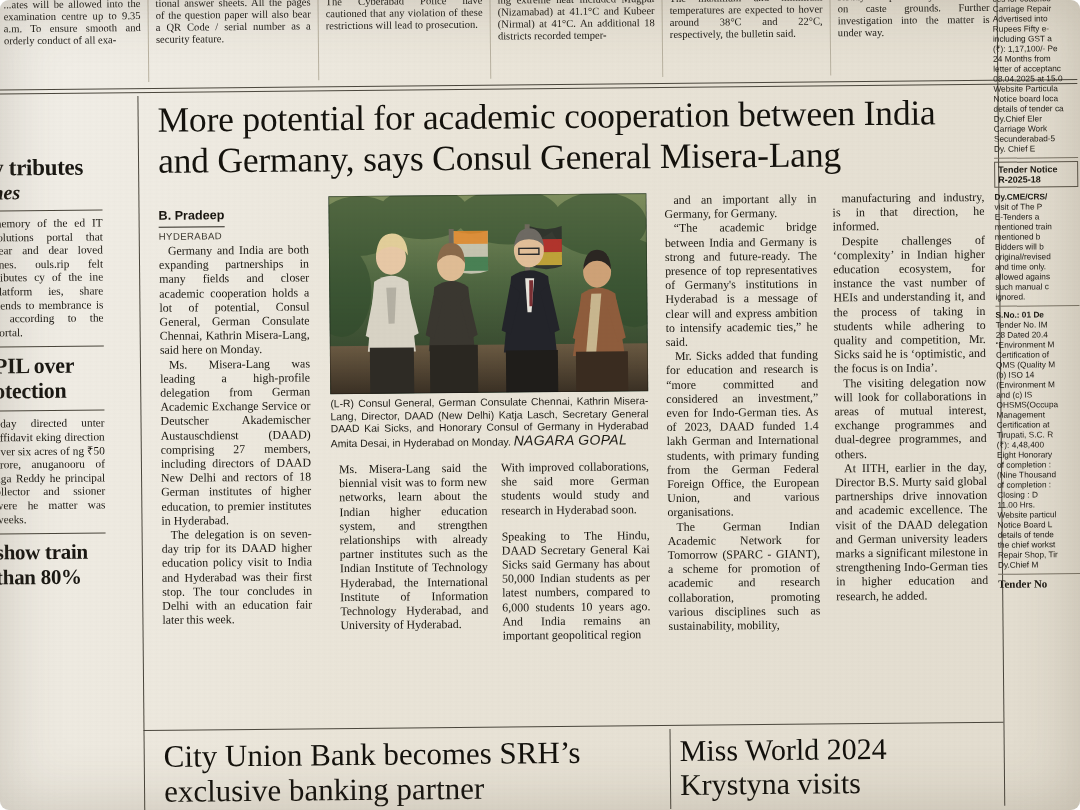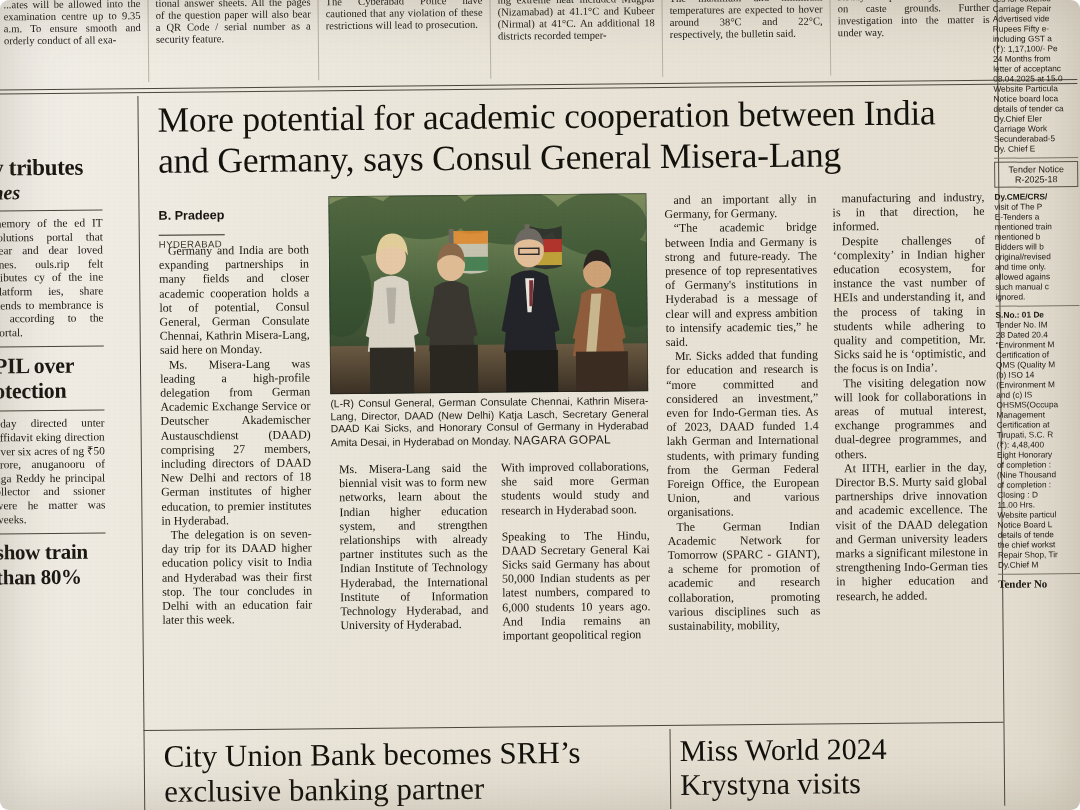--- a/index.html
+++ b/index.html
@@ -489,7 +489,7 @@
       <div class="blk" id="rr-lines">
           <div>ces for coaches</div>
           <div>Carriage Repair</div>
-          <div>Advertised vide</div>
+          <div>Advertised into</div>
           <div>Rupees Fifty e-</div>
           <div>including GST a</div>
           <div>(₹): 1,17,100/- Pe</div>

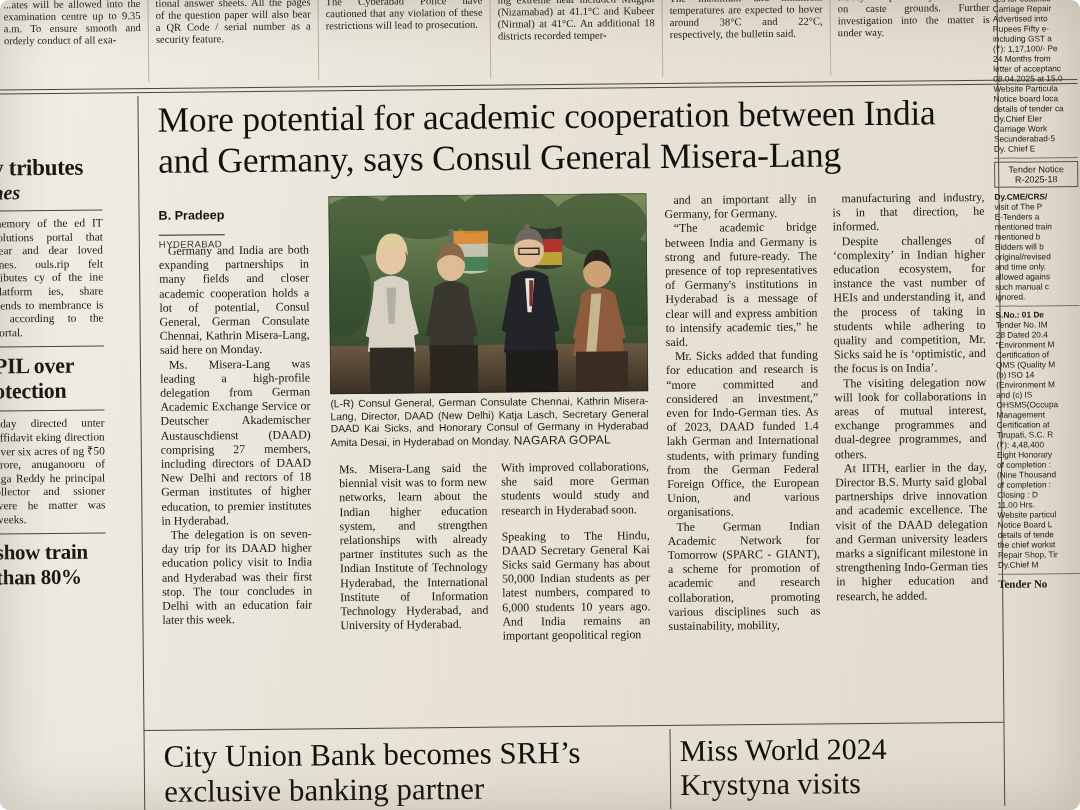--- a/index.html
+++ b/index.html
@@ -271,9 +271,8 @@
     margin-bottom: 4px;
   }
   .rightrail .ttl {
-    font-weight: normal;
+    font-weight: bold;
     font-size: 9px;
-    text-align: center;
   }
   .rightrail hr {
     border: none;

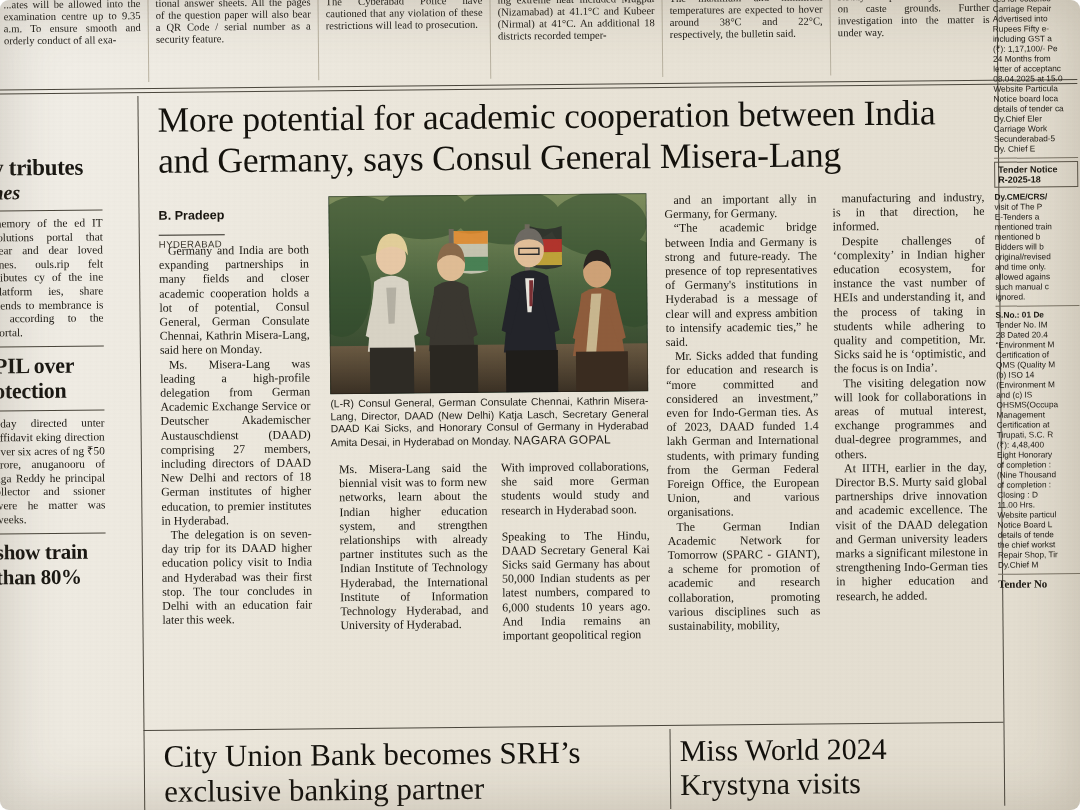--- a/index.html
+++ b/index.html
@@ -143,7 +143,7 @@
     font-size: 12.6px;
     border-bottom: 1.2px solid #2a271f;
     display: inline-block;
-    padding-bottom: 12px;
+    padding-bottom: 4px;
   }
   .byline-place {
     font-family: "Liberation Sans", sans-serif;

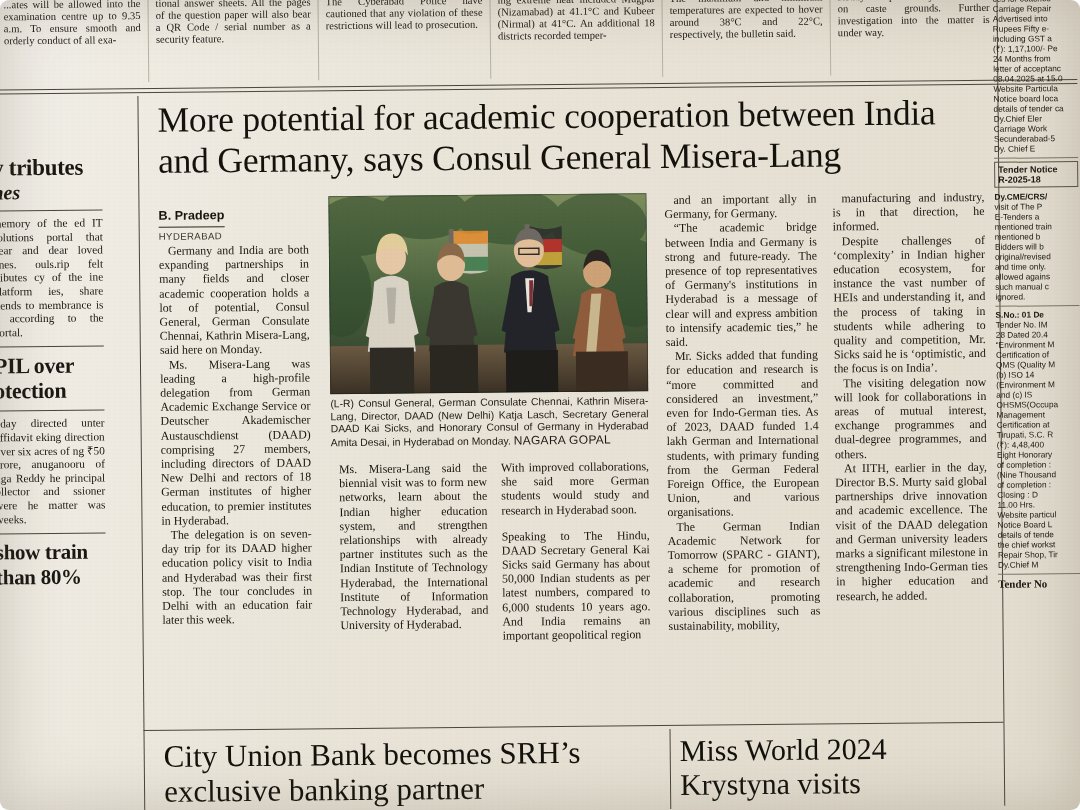--- a/index.html
+++ b/index.html
@@ -198,8 +198,9 @@
     color: #1c1a14;
   }
   .caption .credit {
-    font-size: 12px;
+    font-size: 14px;
     letter-spacing: .3px;
+    font-style: italic;
   }
   .col-mid-top {
     position: absolute;

